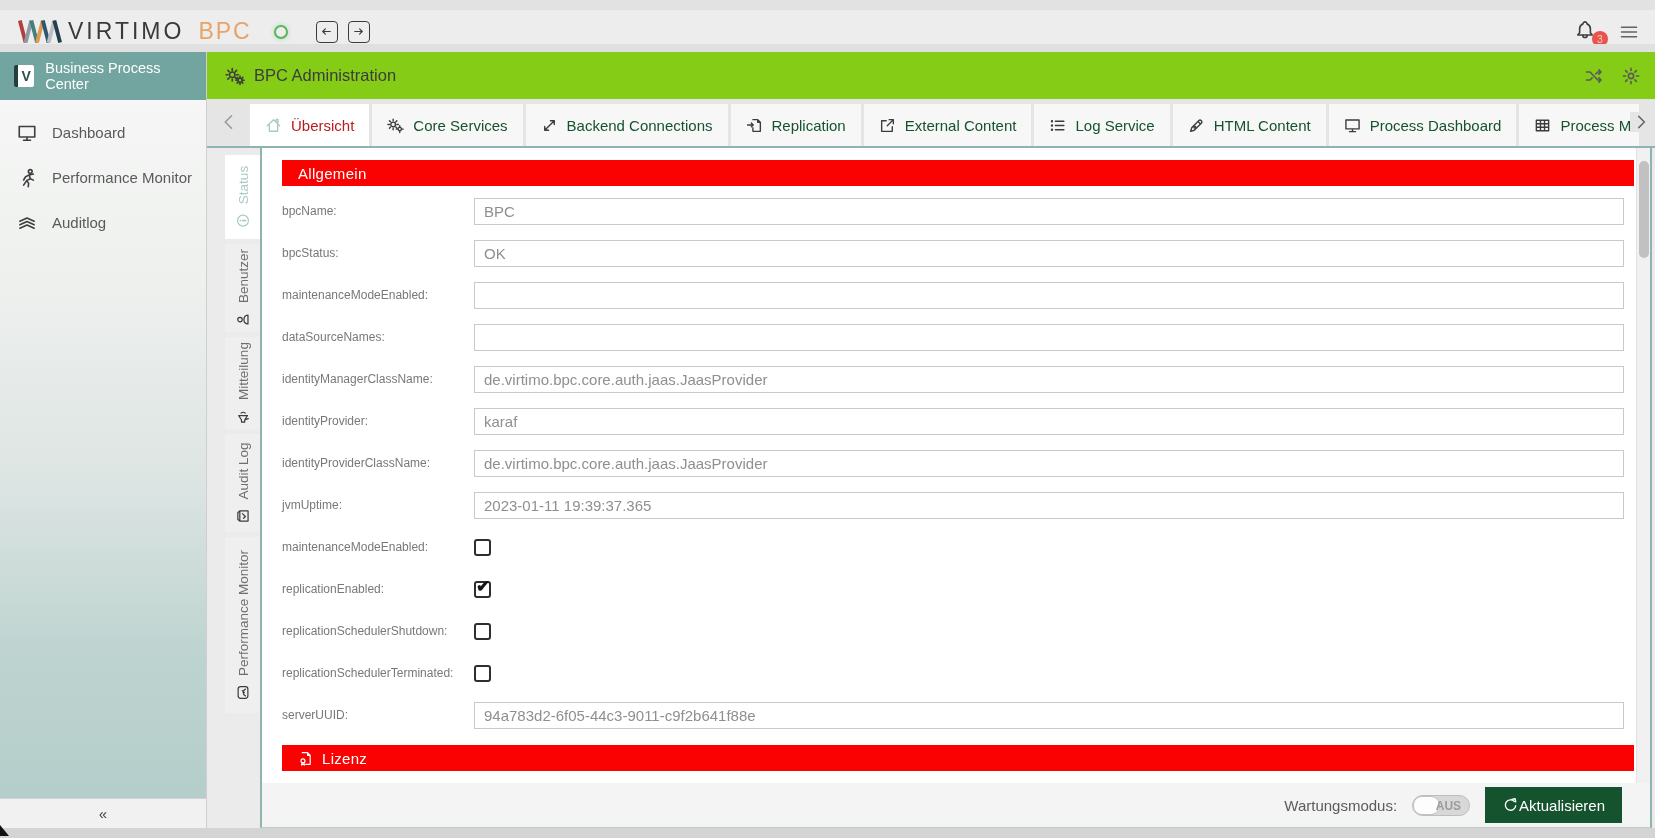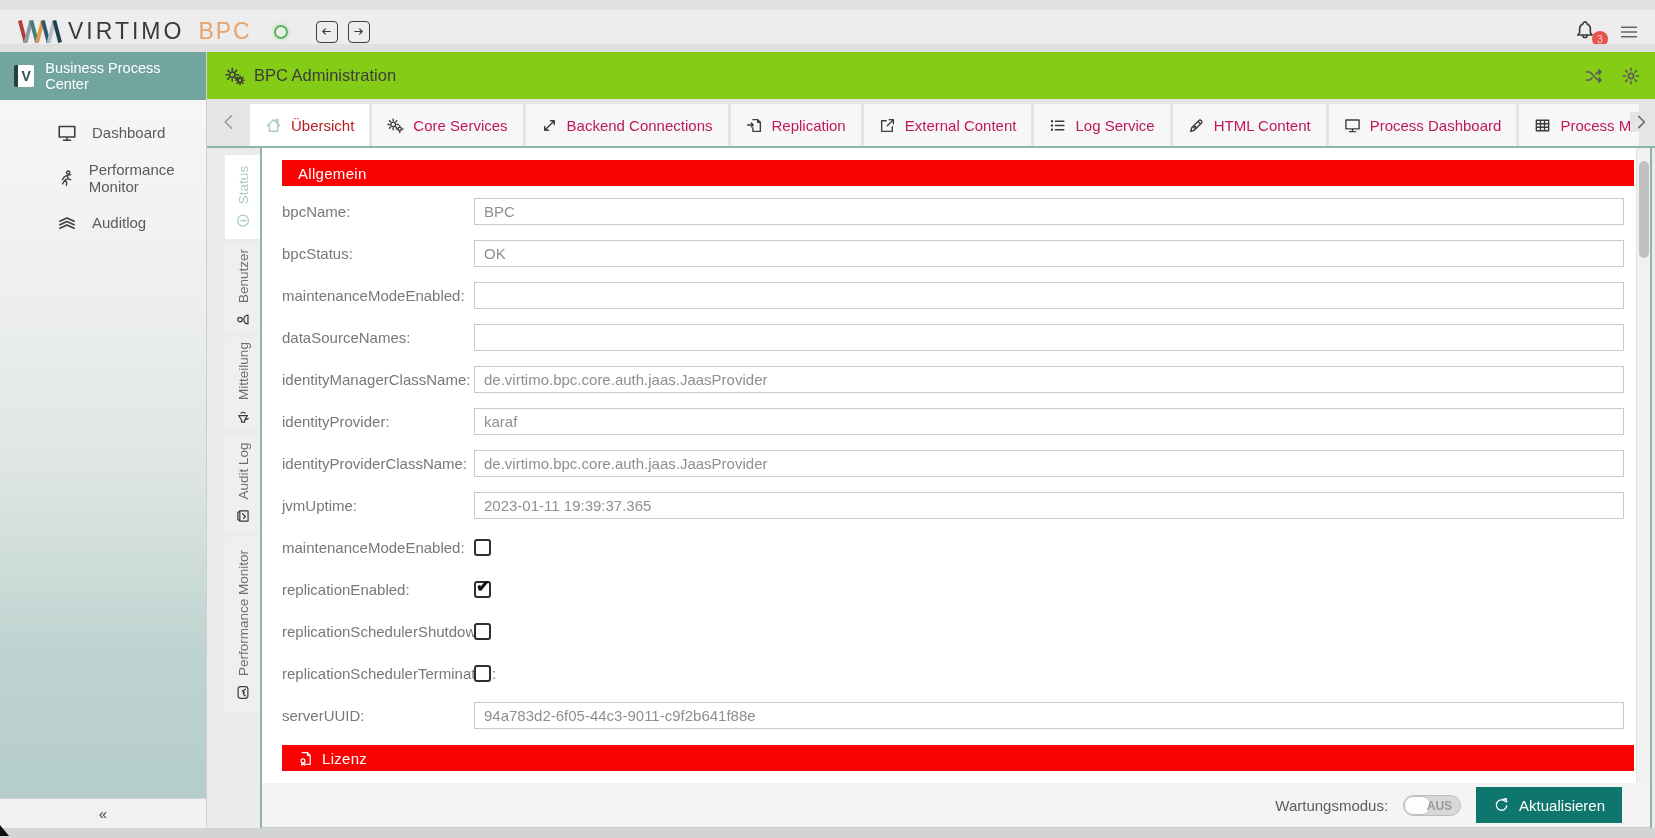--- a/index.html
+++ b/index.html
@@ -38,7 +38,7 @@
              justify-content:center; font-weight:bold; font-size:14px; color:#2e4f4c; border-left:4px solid #24403e; }
   .sb-title { color:#fff; font-size:14.5px; }
   .sb-items { padding-top:10px; }
-  .sb-item { height:45px; display:flex; align-items:center; gap:15px; padding-left:17px; cursor:pointer; color:#3f3f3f;margin-left:40px; }
+  .sb-item { height:45px; display:flex; align-items:center; gap:15px; padding-left:17px; cursor:pointer; color:#3f3f3f; }
   .sb-item .lbl { font-size:15px; color:#5a5a5a; }
   .sb-collapse { position:absolute; left:0; bottom:0; width:100%; height:30px; background:#f1f1f1;
                  border-top:1px solid #d2d2d2; display:flex; align-items:center; justify-content:center;

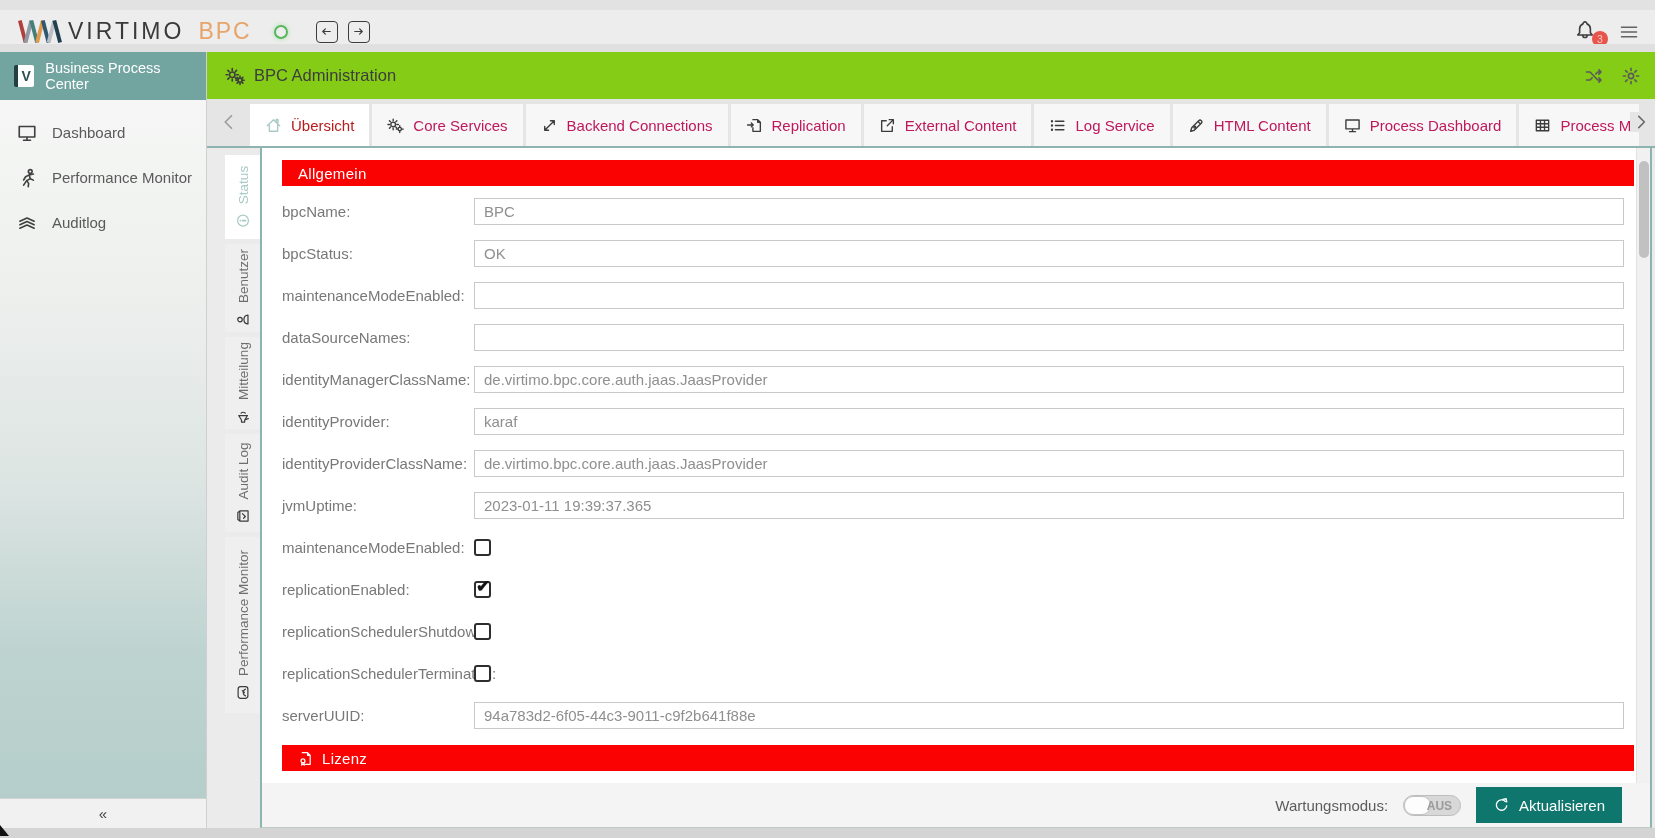--- a/index.html
+++ b/index.html
@@ -57,7 +57,7 @@
   .tab-scroll-right { position:absolute; right:5px; top:12px; color:#666; cursor:pointer; background:#e5e5e5; padding-left:2px;}
   .tabs { position:absolute; left:43px; right:16px; top:4px; bottom:0; display:flex; gap:3px; overflow:hidden; }
   .tab { flex:0 0 auto; background:#f7f7f7; display:flex; align-items:center; gap:9px; padding:0 15px;
-         font-size:15px; color:#be185d; cursor:pointer; white-space:nowrap; }
+         font-size:15px; color:#14532d; cursor:pointer; white-space:nowrap; }
   .tab .ic { color:#3c3c3c; }
   .tab.active { background:#fff; color:#b91c1c; }
   .tab.active .ic { color:#a9cac6; }

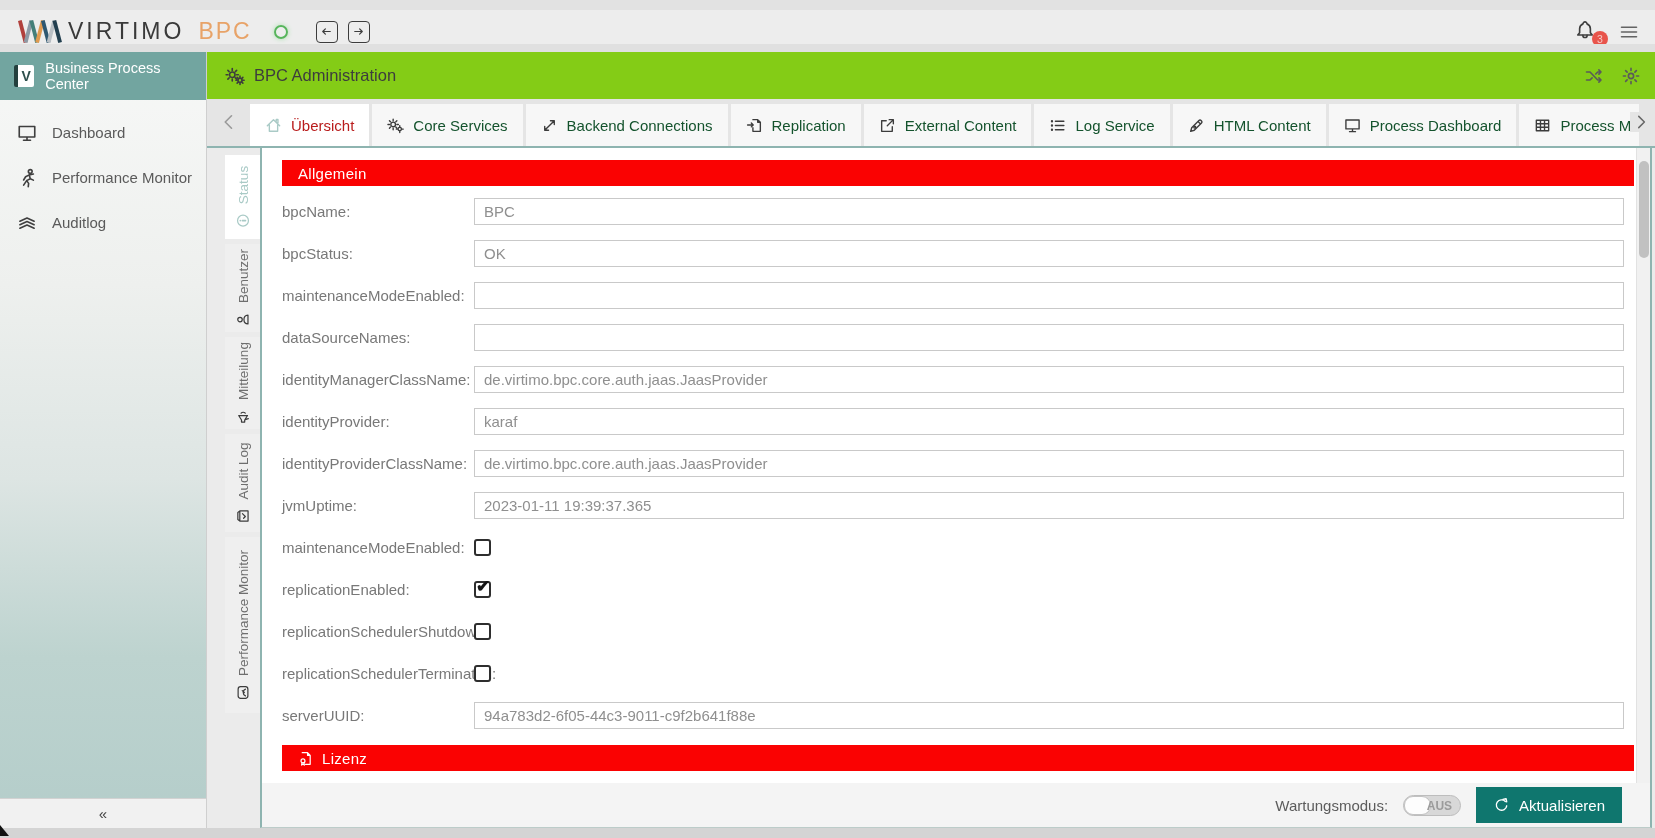--- a/index.html
+++ b/index.html
@@ -81,7 +81,7 @@
             padding-left:16px; font-size:15px; letter-spacing:0.3px; margin-right:2px; }
   .rows { margin-top:4px; }
   .frow { height:42px; display:flex; align-items:center; }
-  .flabel { width:192px; flex:0 0 192px; font-size:15px; color:#787878; }
+  .flabel { width:192px; flex:0 0 192px; font-size:12px; color:#787878; }
   .inp { flex:1; height:27px; margin-right:12px; border:1px solid #c9c9c9; background:#fff; color:#8f8f8f;
          font-size:15px; padding:0 9px; font-family:"Liberation Sans",sans-serif; outline:none; }
   .cb { position:relative; width:17px; height:17px; border:2px solid #2e2e2e; border-radius:3px; cursor:pointer; background:#fff; }

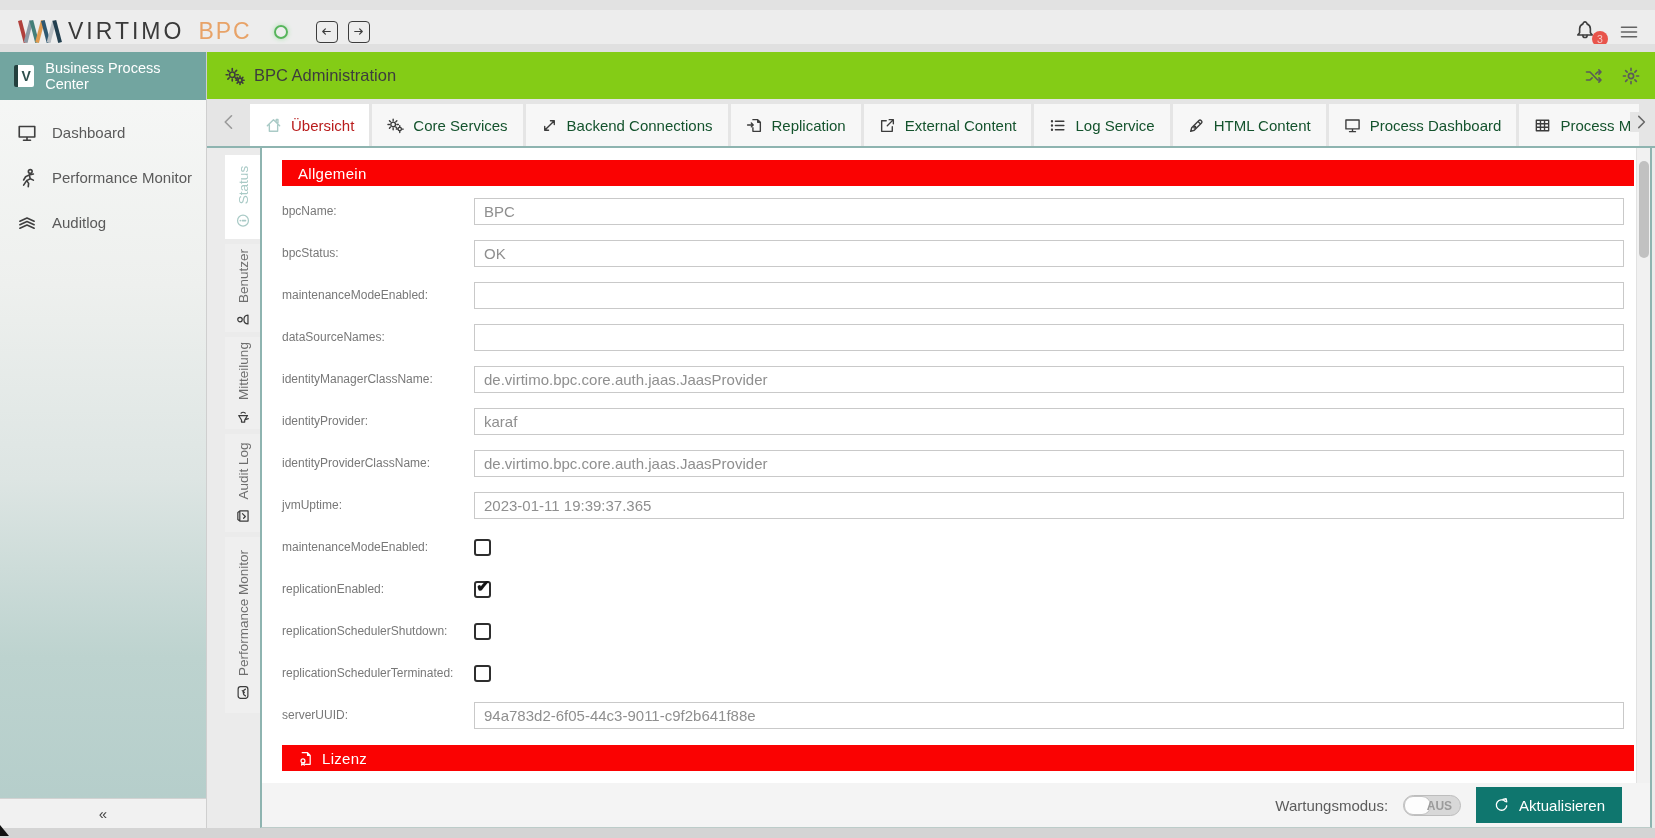--- a/index.html
+++ b/index.html
@@ -96,8 +96,8 @@
   .knob { position:absolute; left:0px; top:0px; width:27px; height:19px; background:#fdfdfd;
           border:1px solid #c2c2c2; border-radius:9px; }
   .toggle-text { position:absolute; right:8px; top:3px; font-size:12px; font-weight:bold; color:#9b9b9b; }
-  .refresh-btn { height:36px; background:#0f766e; border:none; color:#fff; font-size:15px;
-                 display:flex; align-items:center; gap:9px; padding:0 17px; cursor:pointer;
+  .refresh-btn { height:36px; background:#14532d; border:none; color:#fff; font-size:15px;
+                 display:flex; align-items:center; padding:0 17px; cursor:pointer;
                  font-family:"Liberation Sans",sans-serif; }
 
   .vscroll { position:absolute; right:0; top:0; bottom:44px; width:14px; background:#f1f1f1; border-left:1px solid #e2e2e2; }

